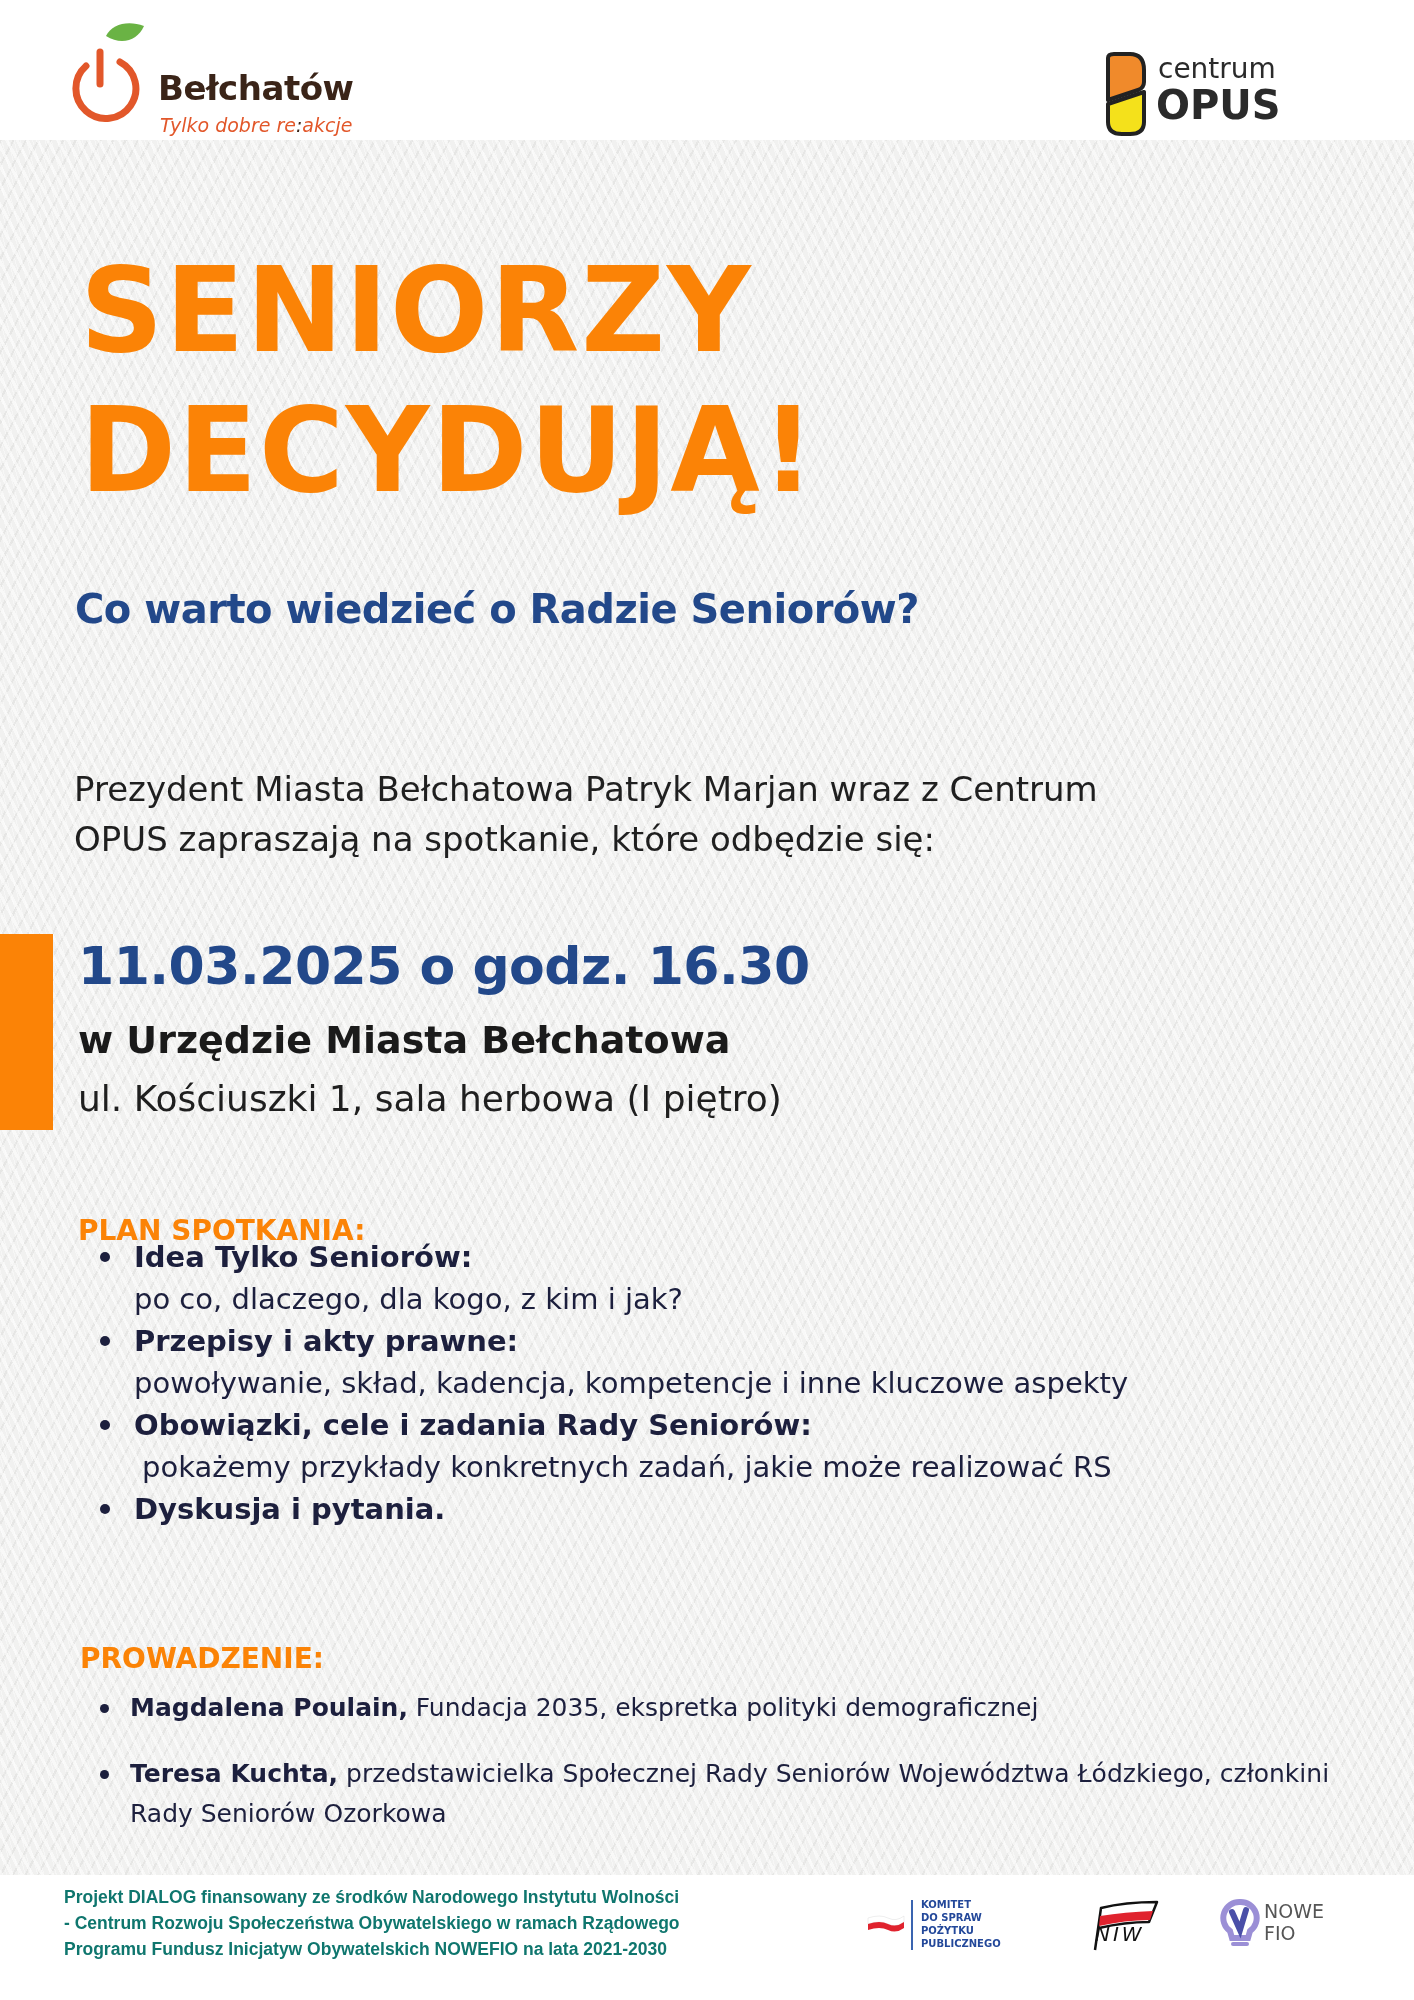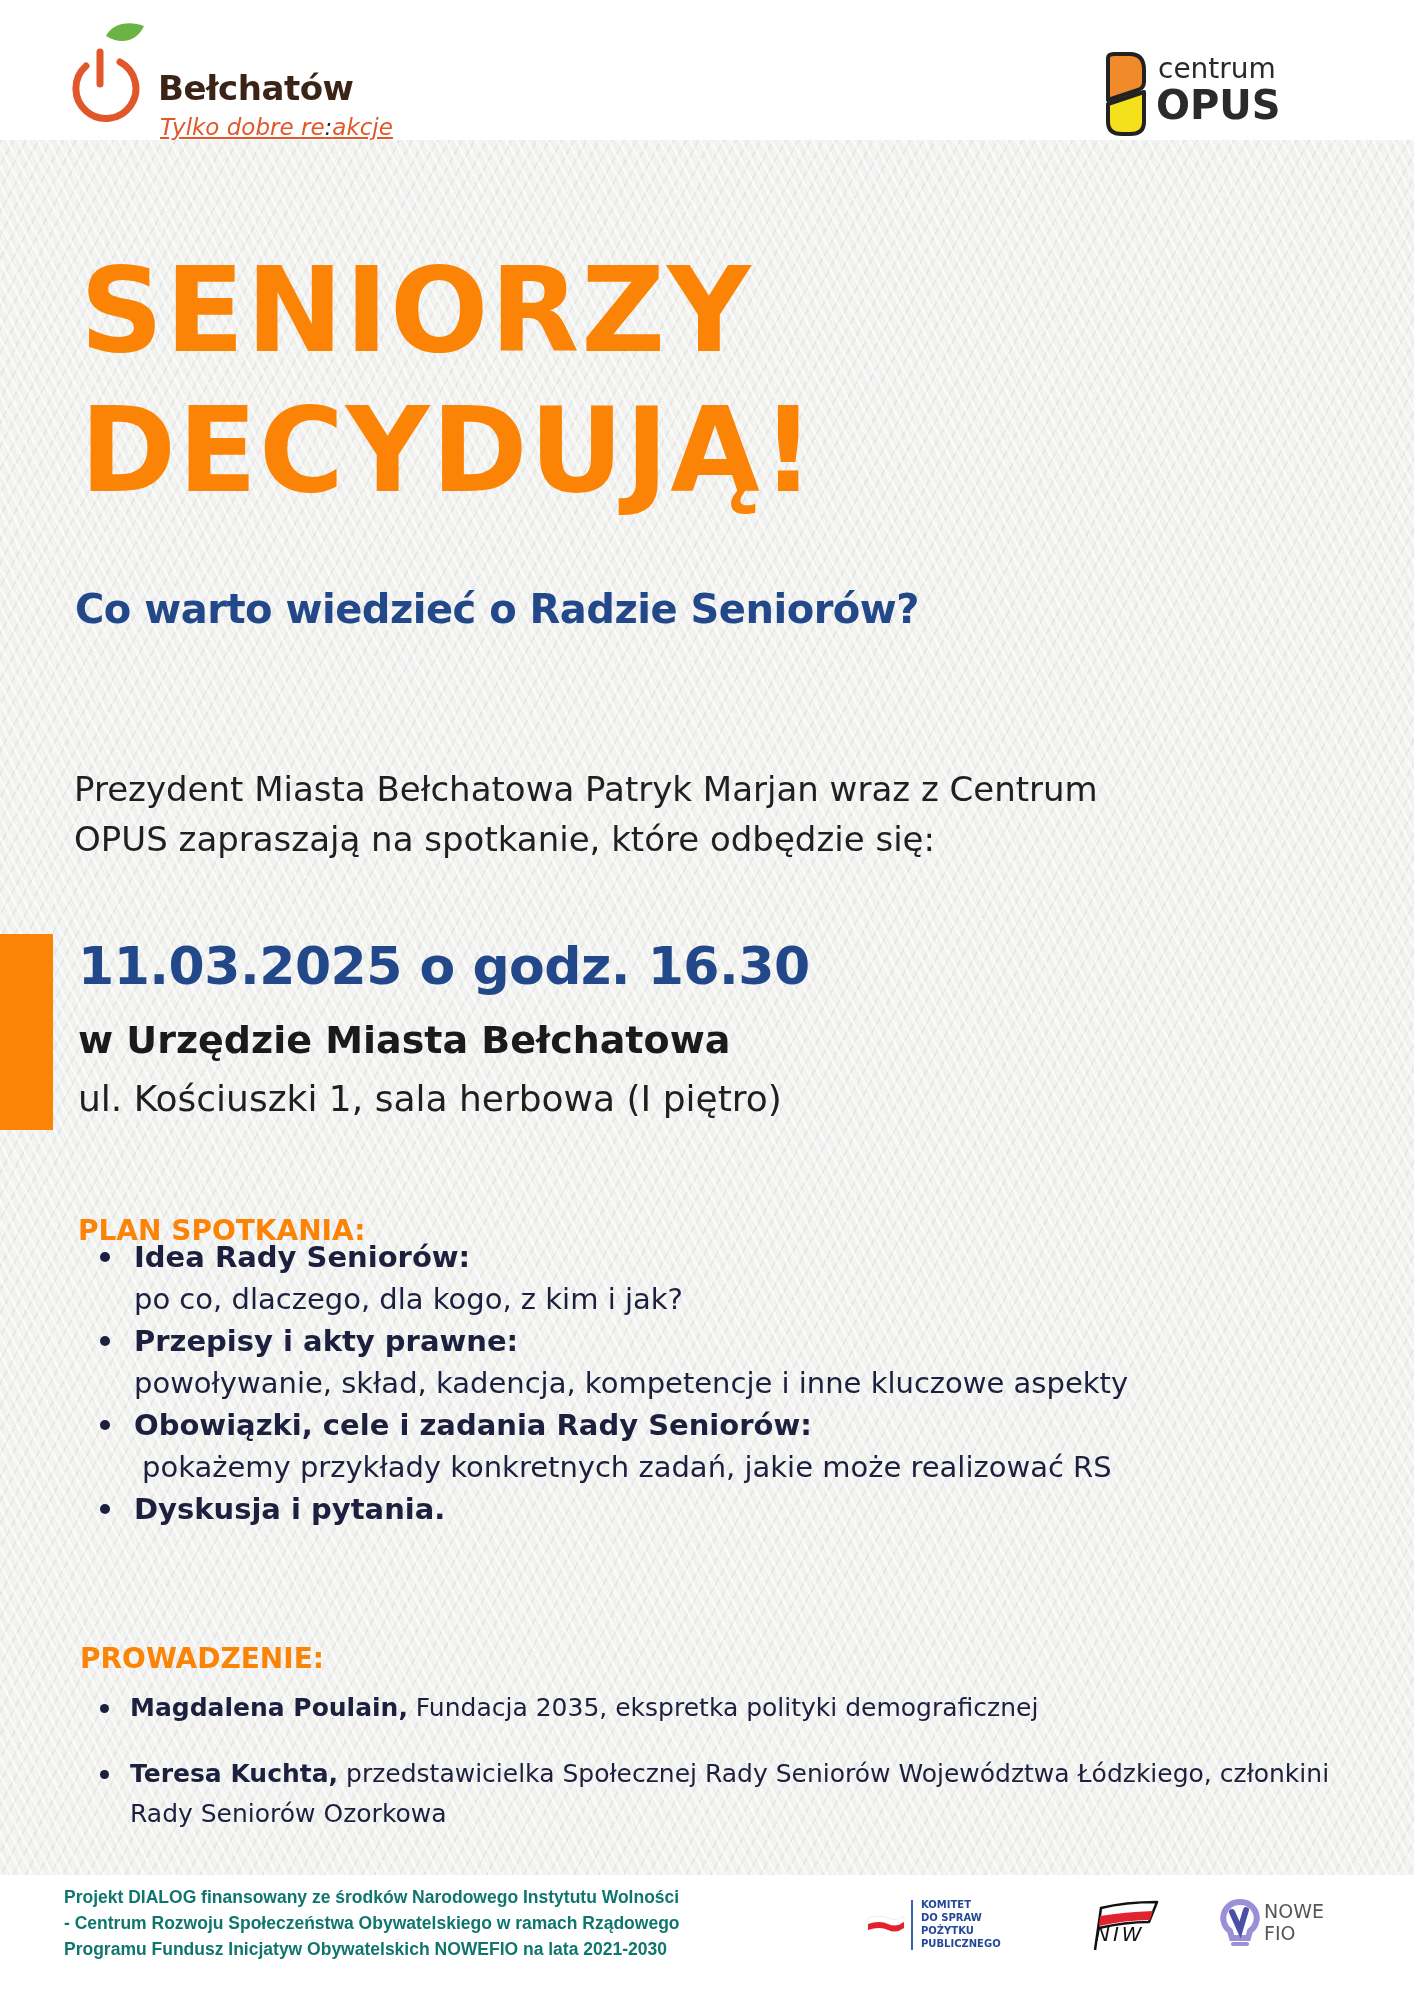--- a/index.html
+++ b/index.html
@@ -22,7 +22,7 @@
   .logo-belchatow { left: 62px; top: 22px; width: 330px; height: 120px; }
   .logo-belchatow svg { position: absolute; left: 0; top: 0; }
   .bel-name { position: absolute; left: 96px; top: 46px; font-family: "DejaVu Sans", sans-serif; font-weight: bold; font-size: 34px; color: #3a2418; letter-spacing: -0.5px; }
-  .bel-tag { position: absolute; left: 98px; top: 92px; font-family: "DejaVu Sans", sans-serif; font-style: italic; font-size: 23px; color: #e2572a; white-space: nowrap; text-decoration: underline; }
+  .bel-tag { position: absolute; left: 98px; top: 92px; font-family: "DejaVu Sans", sans-serif; font-style: italic; font-size: 19px; color: #e2572a; white-space: nowrap; }
   .bel-tag .dark { color: #3a2418; }
 
   .logo-opus { left: 1104px; top: 52px; width: 200px; height: 90px; }

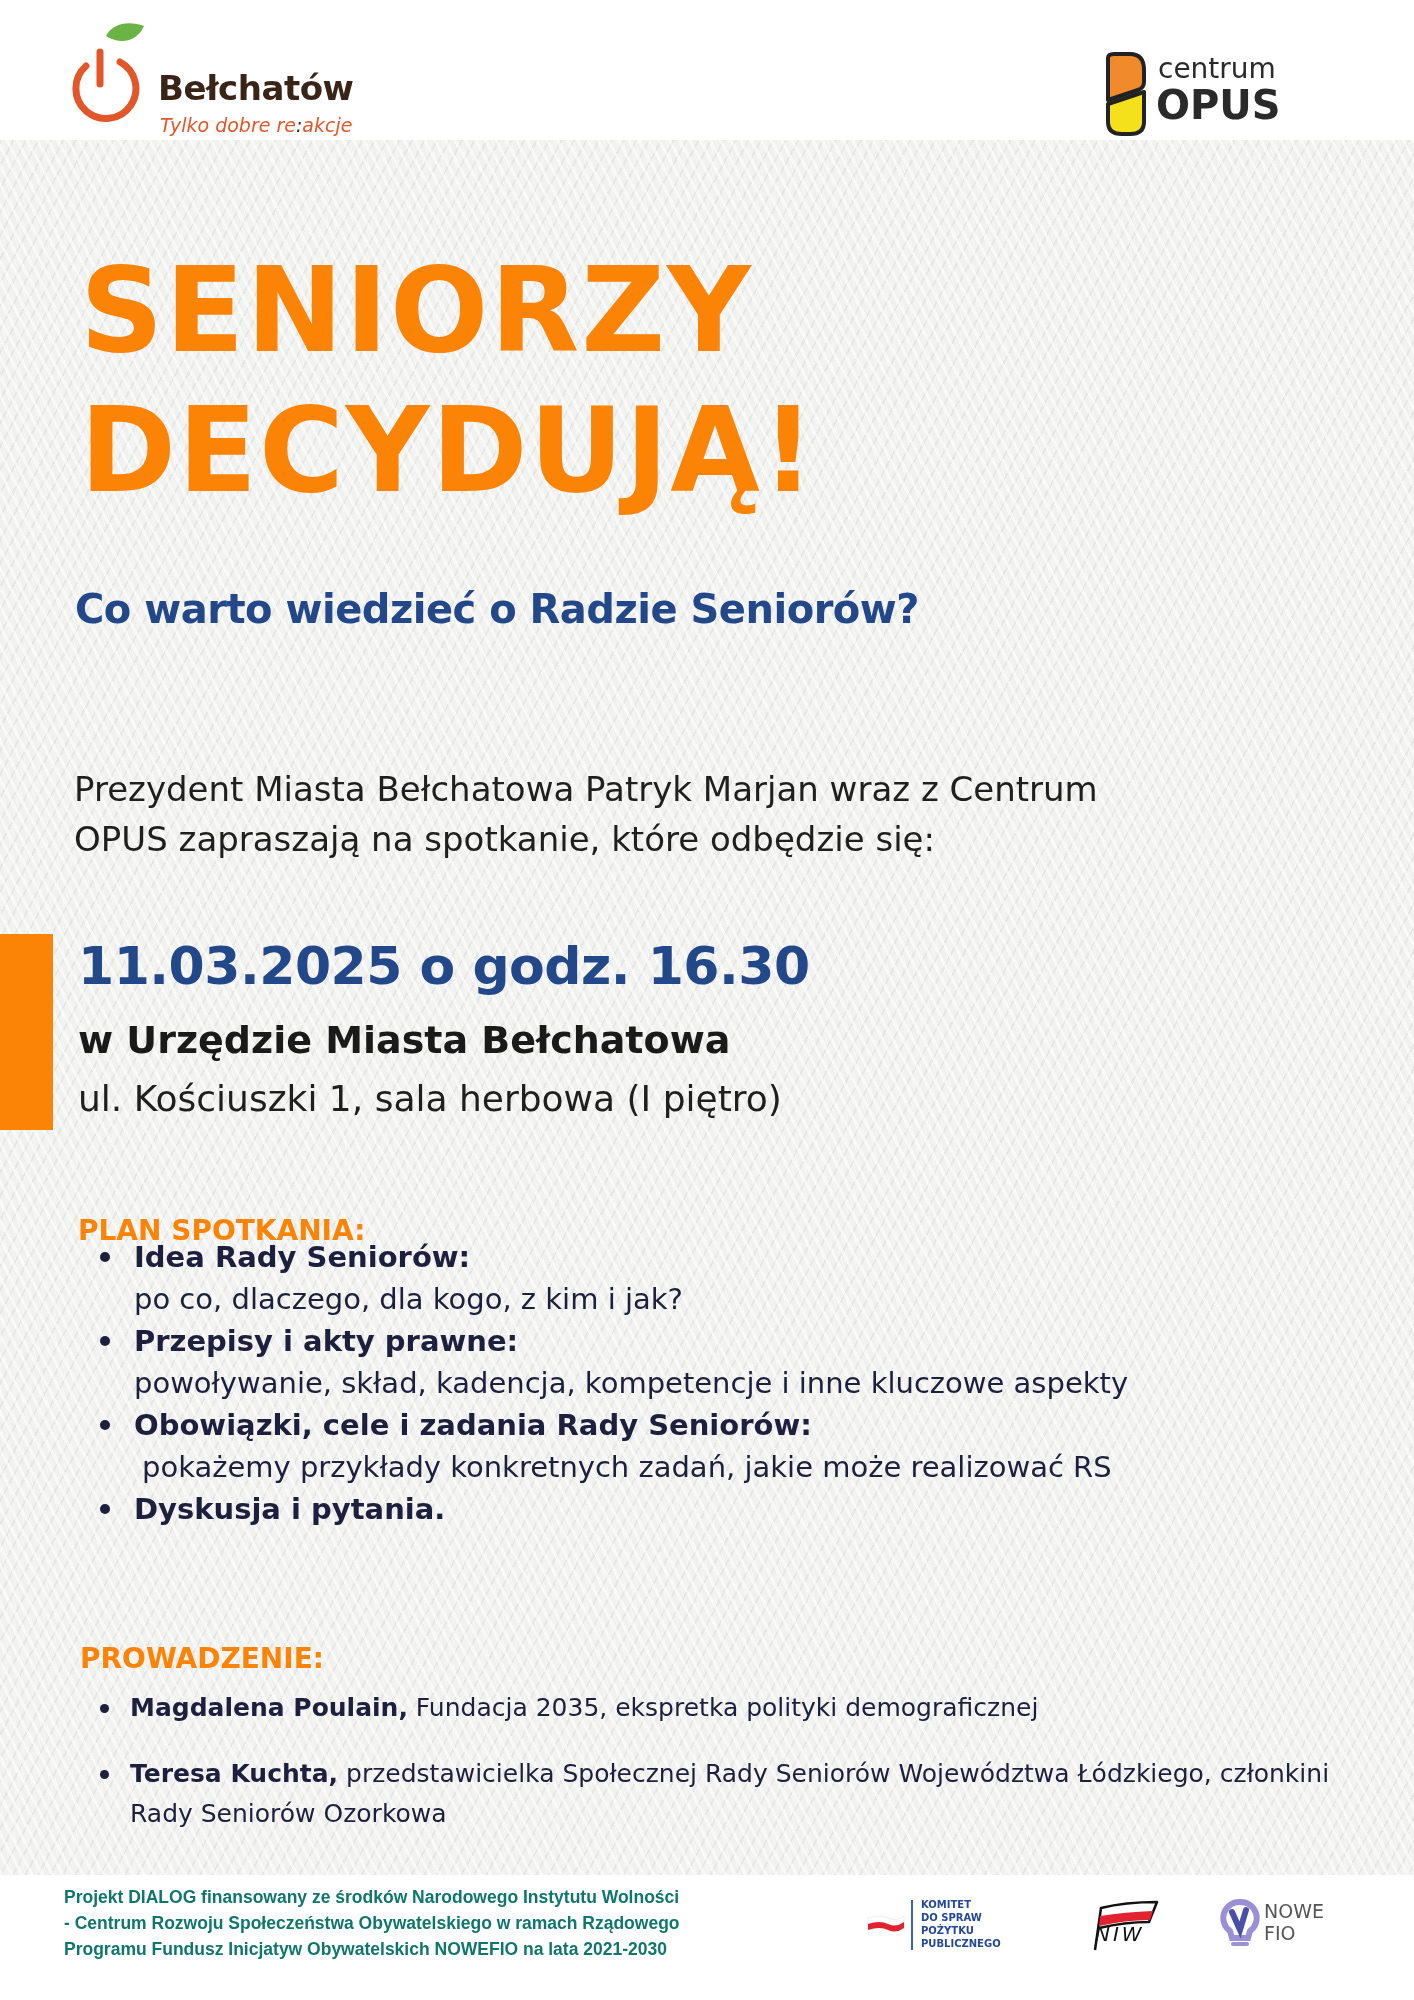--- a/index.html
+++ b/index.html
@@ -137,7 +137,7 @@
 <ul class="abs plan">
   <li>
     <span class="bullet"></span>
-    <span class="head">Idea Rady Seniorów:</span>
+    <span class="head">Idea Tylko Seniorów:</span>
     <span class="desc">po co, dlaczego, dla kogo, z kim i jak?</span>
   </li>
   <li>

